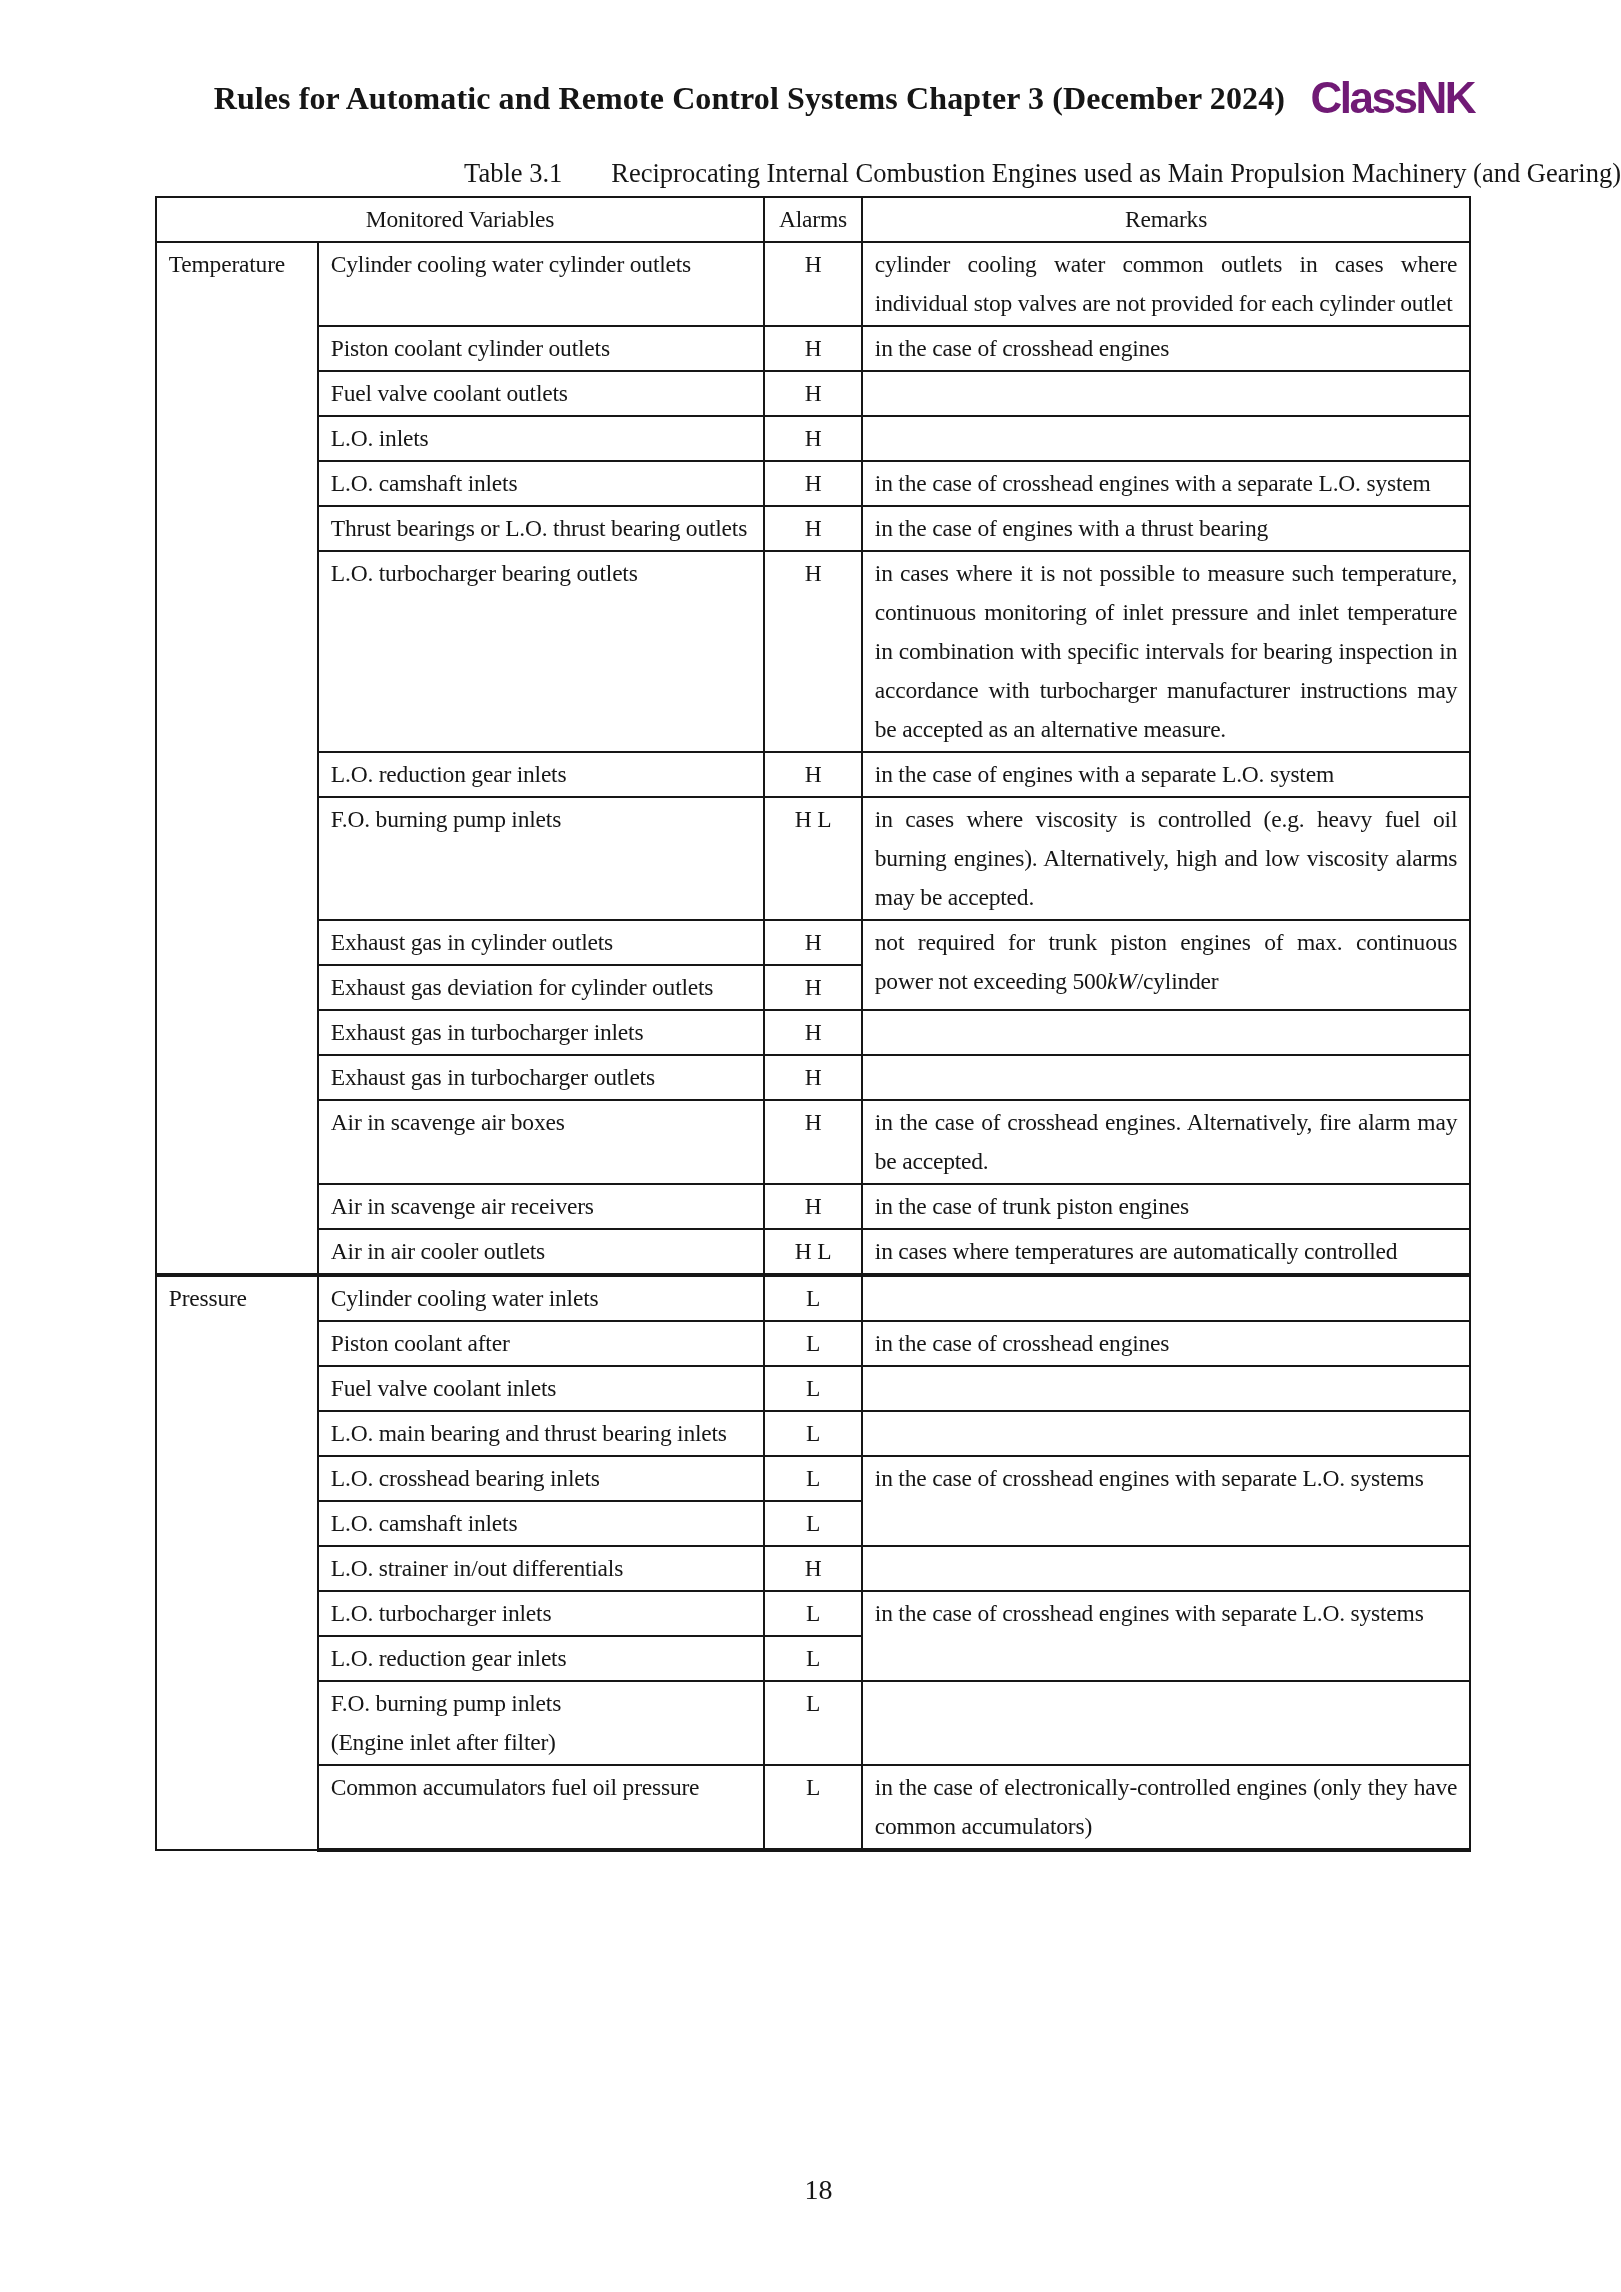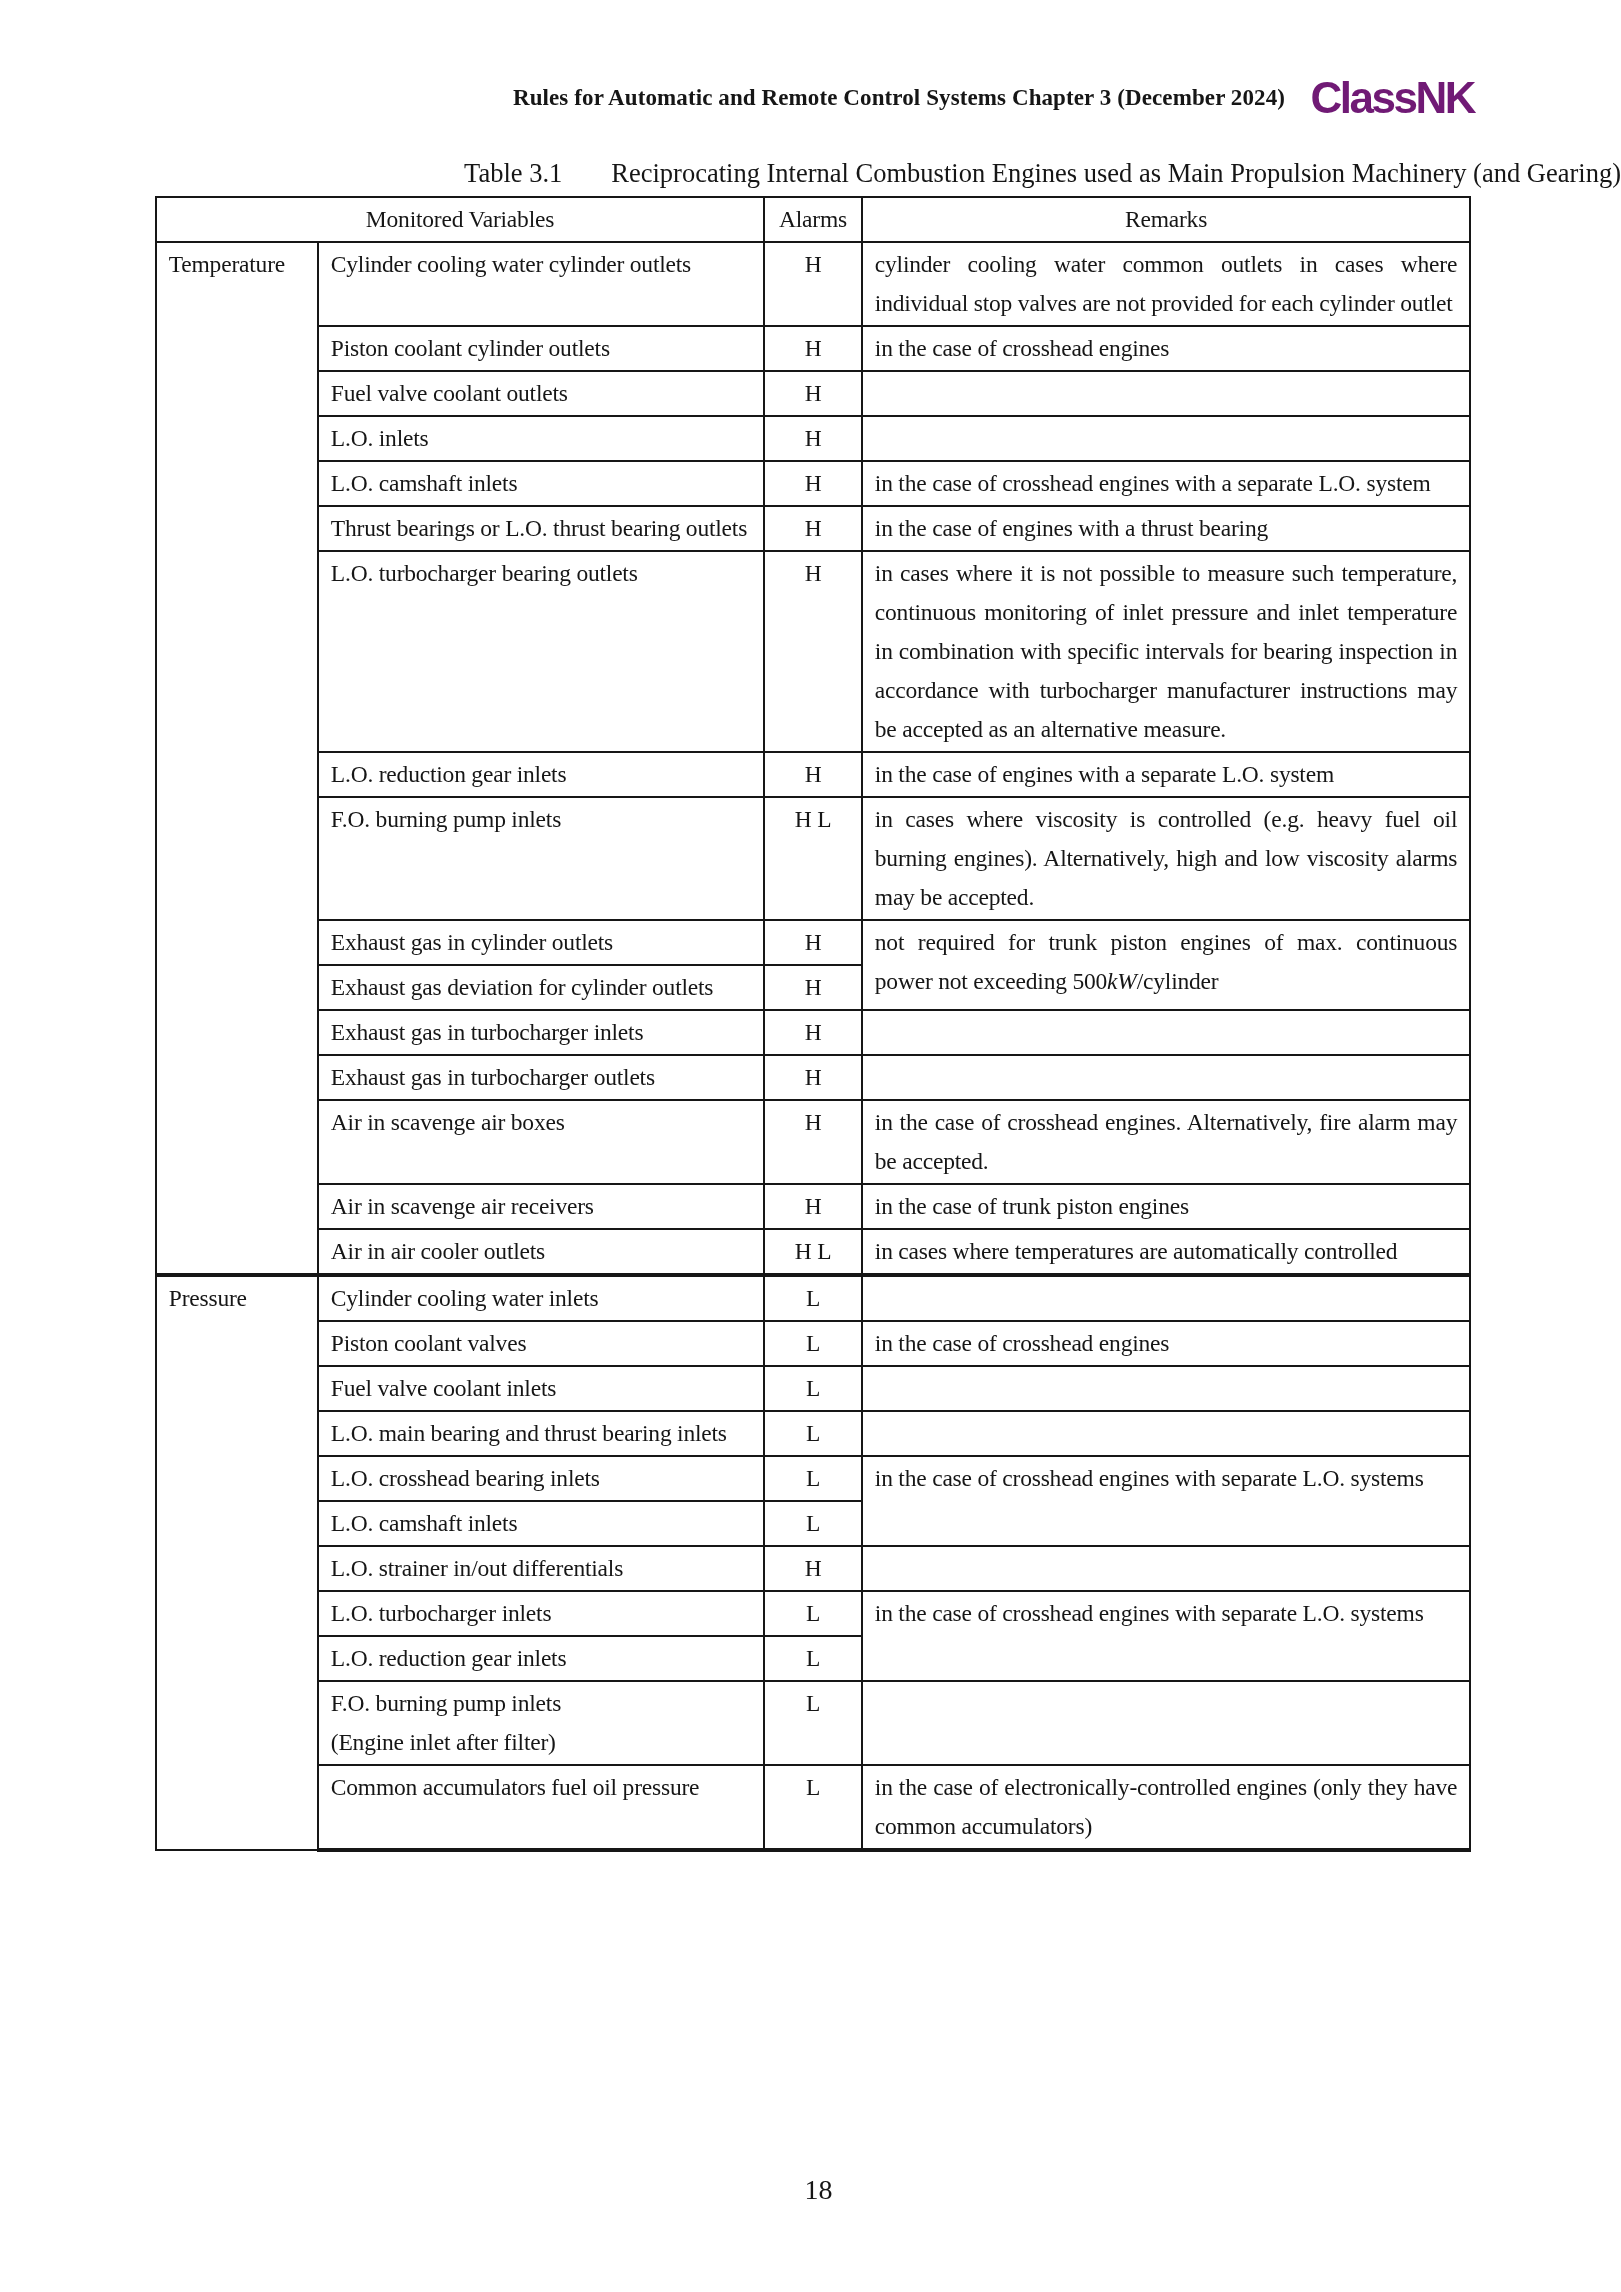--- a/index.html
+++ b/index.html
@@ -14,7 +14,7 @@
     position:absolute; top:73px; right:147px;
     display:flex; align-items:center; gap:25.5px;
   }
-  .header-title { font-weight:bold; font-size:23px; letter-spacing:0.1px; }
+  .header-title { font-weight:bold; font-size:32px; letter-spacing:0.1px; }
   .brand-logo {
     font-family:"Liberation Sans", sans-serif;
     font-weight:900; font-size:44px; letter-spacing:-2.5px; color:#701a75;

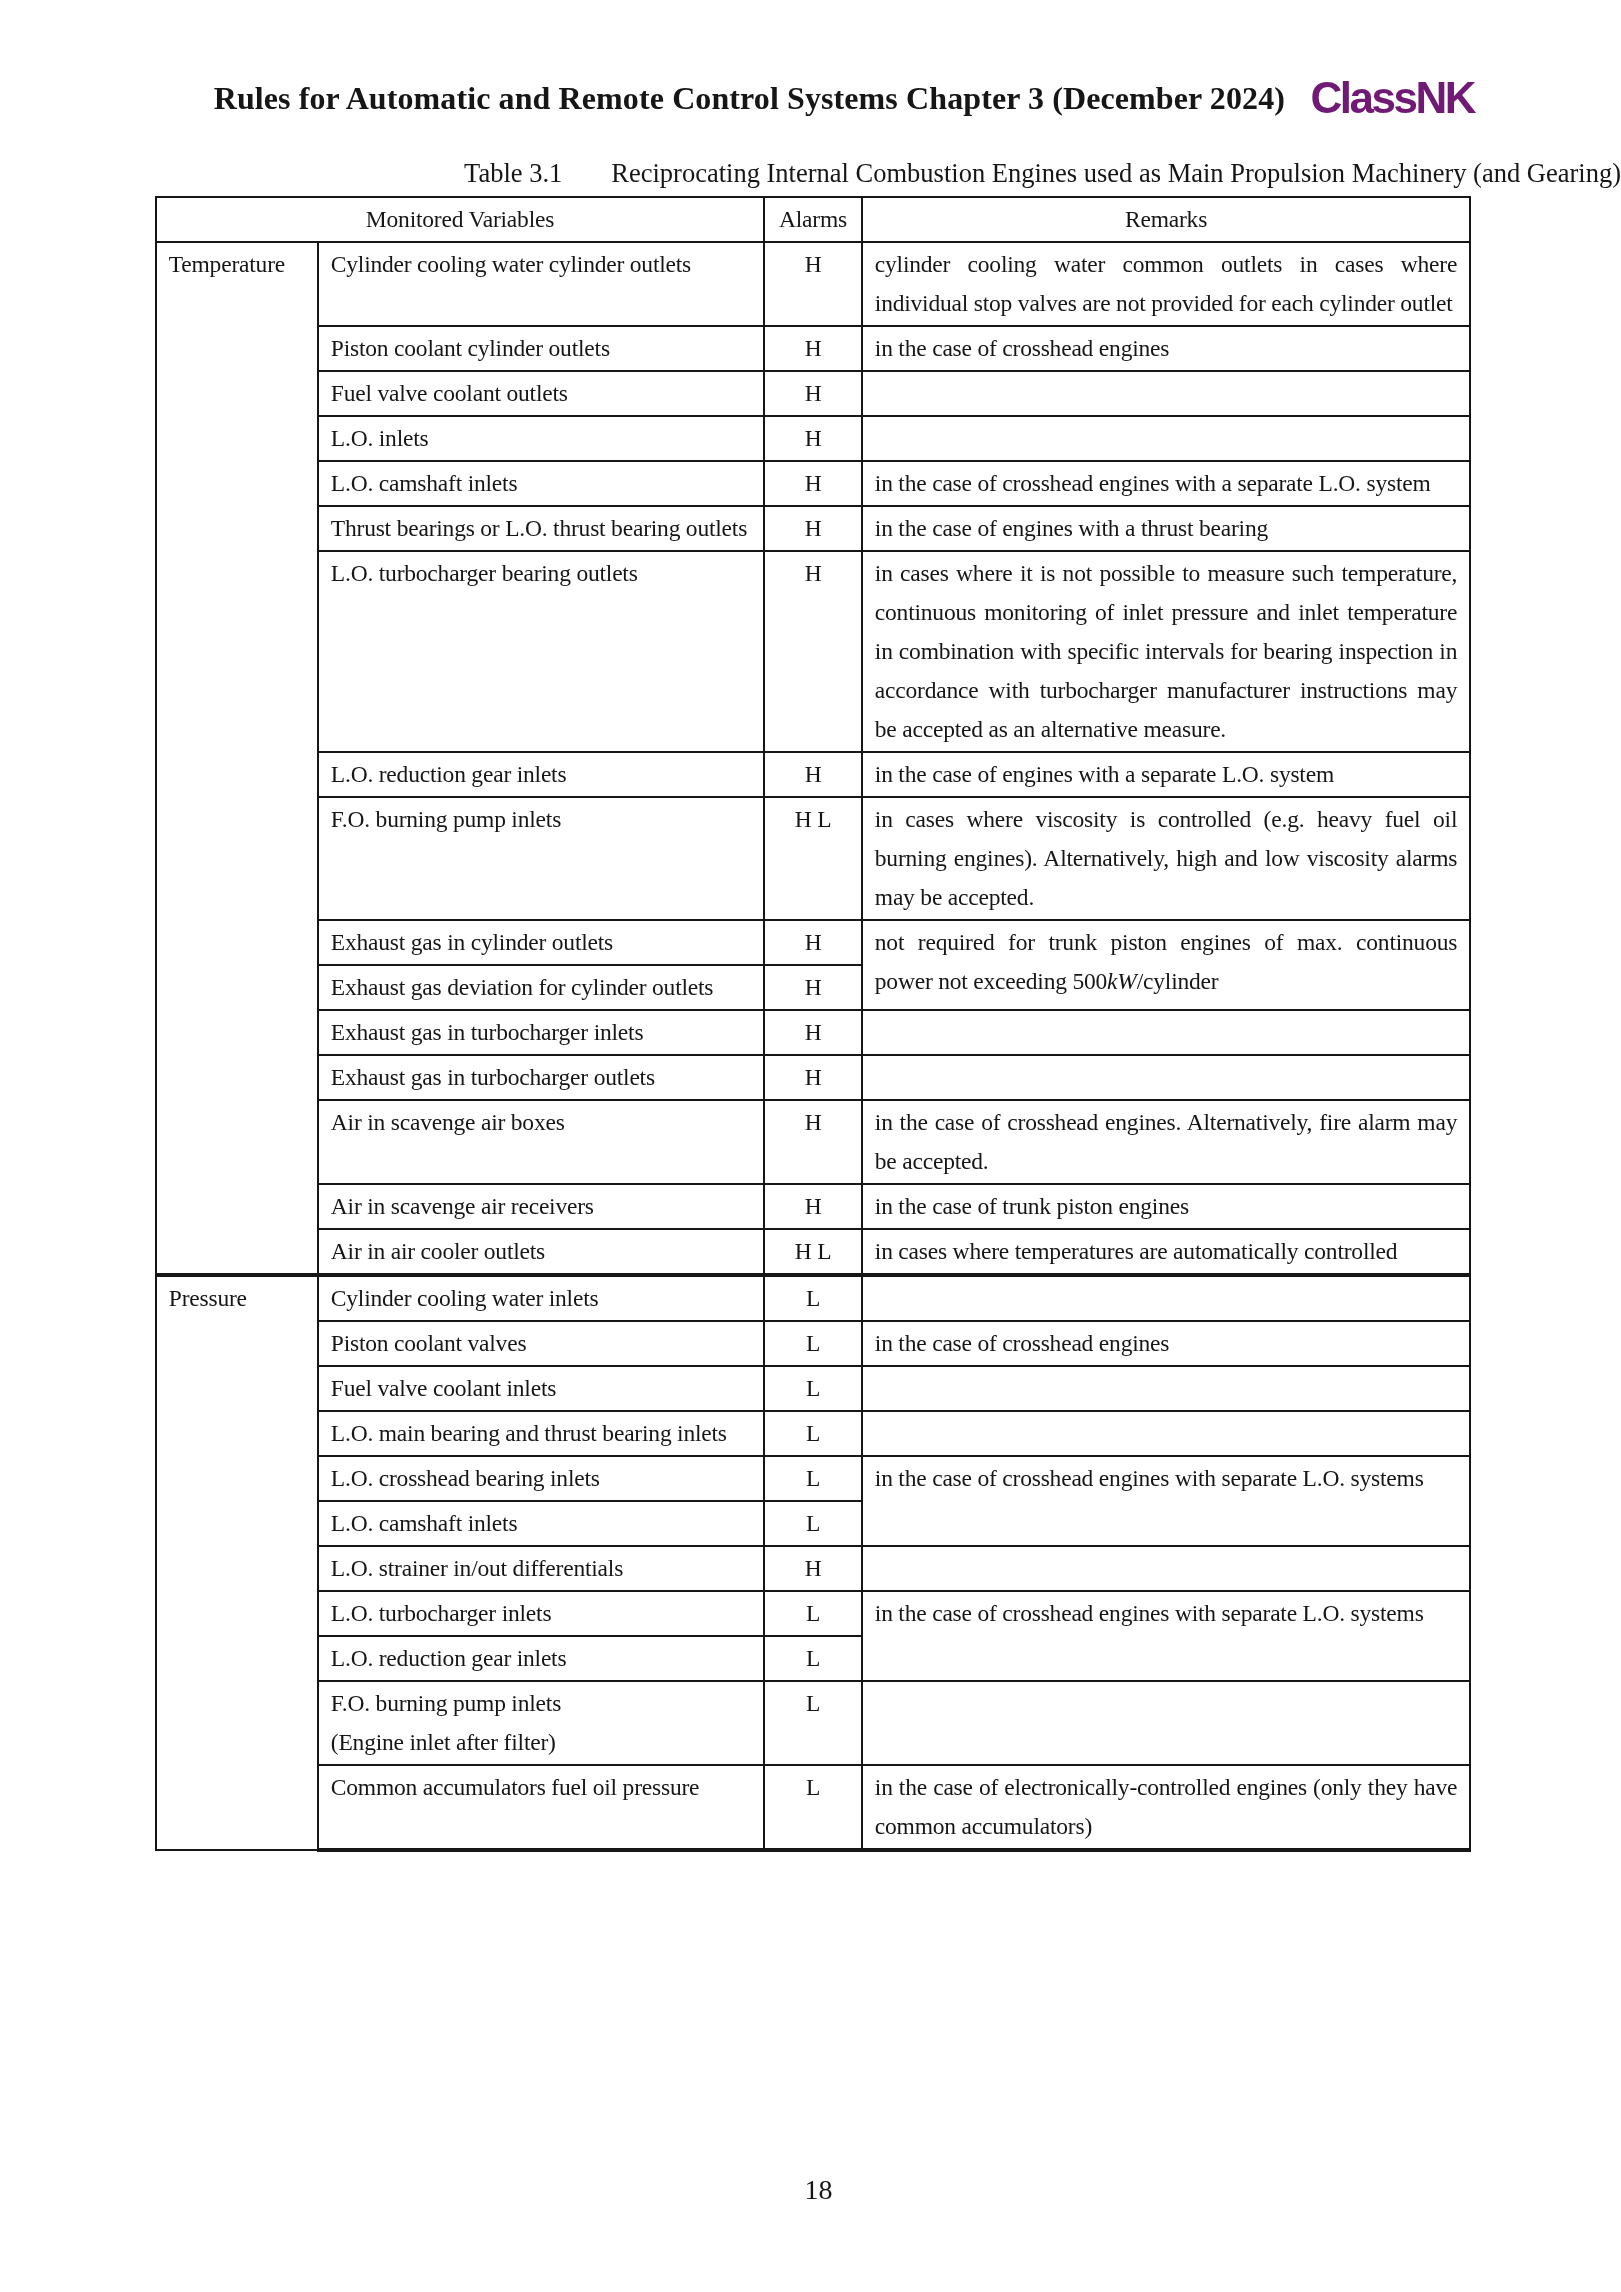--- a/index.html
+++ b/index.html
@@ -171,7 +171,7 @@
         <td class="remark outer-right"></td>
       </tr>
       <tr>
-        <td class="var">Piston coolant valves</td>
+        <td class="var">Piston coolant after</td>
         <td class="alarm">L</td>
         <td class="remark outer-right">in the case of crosshead engines</td>
       </tr>

